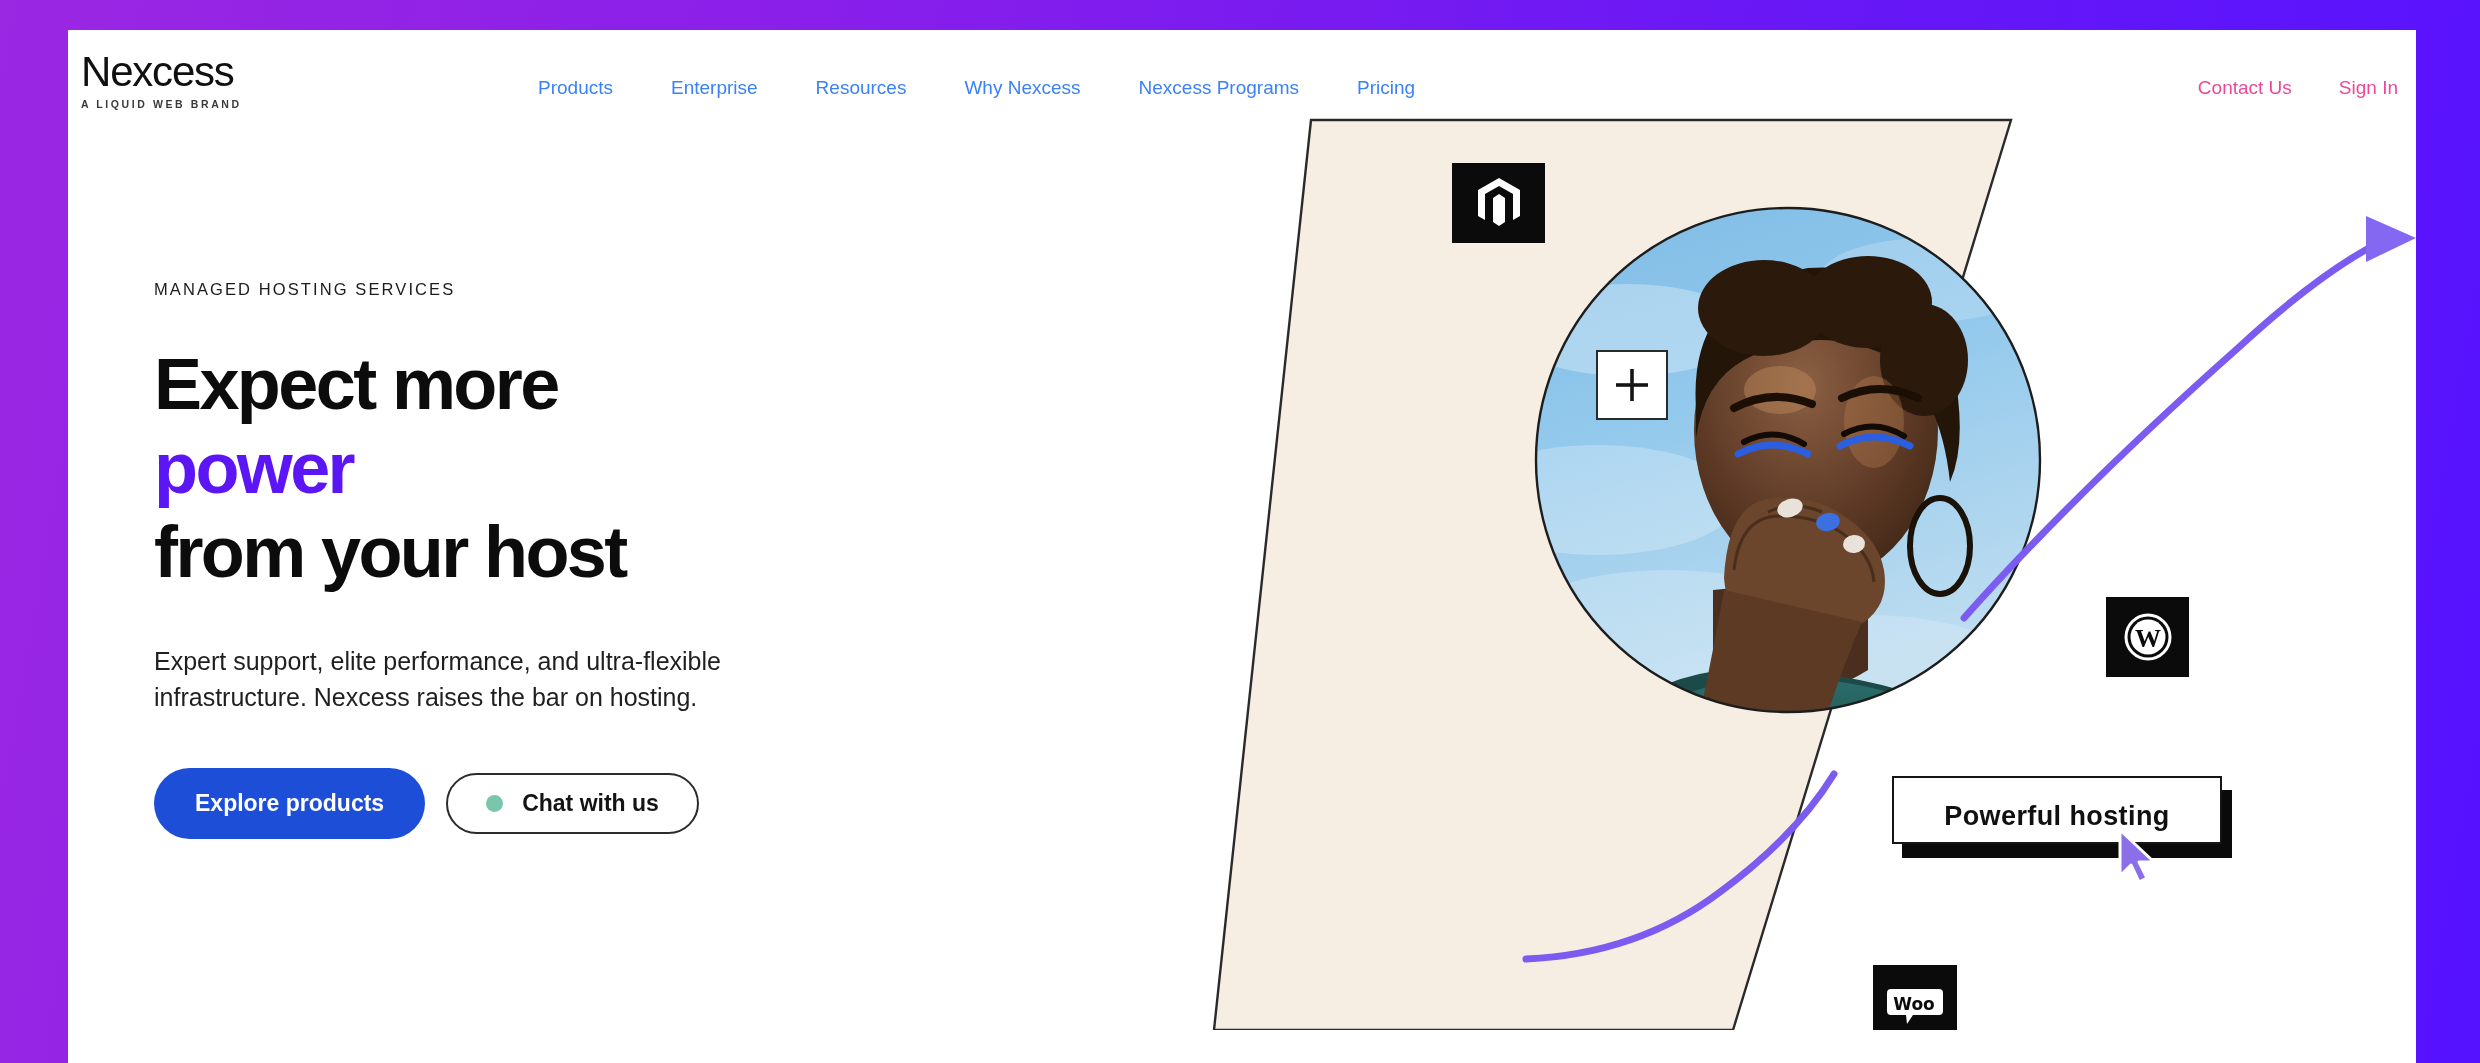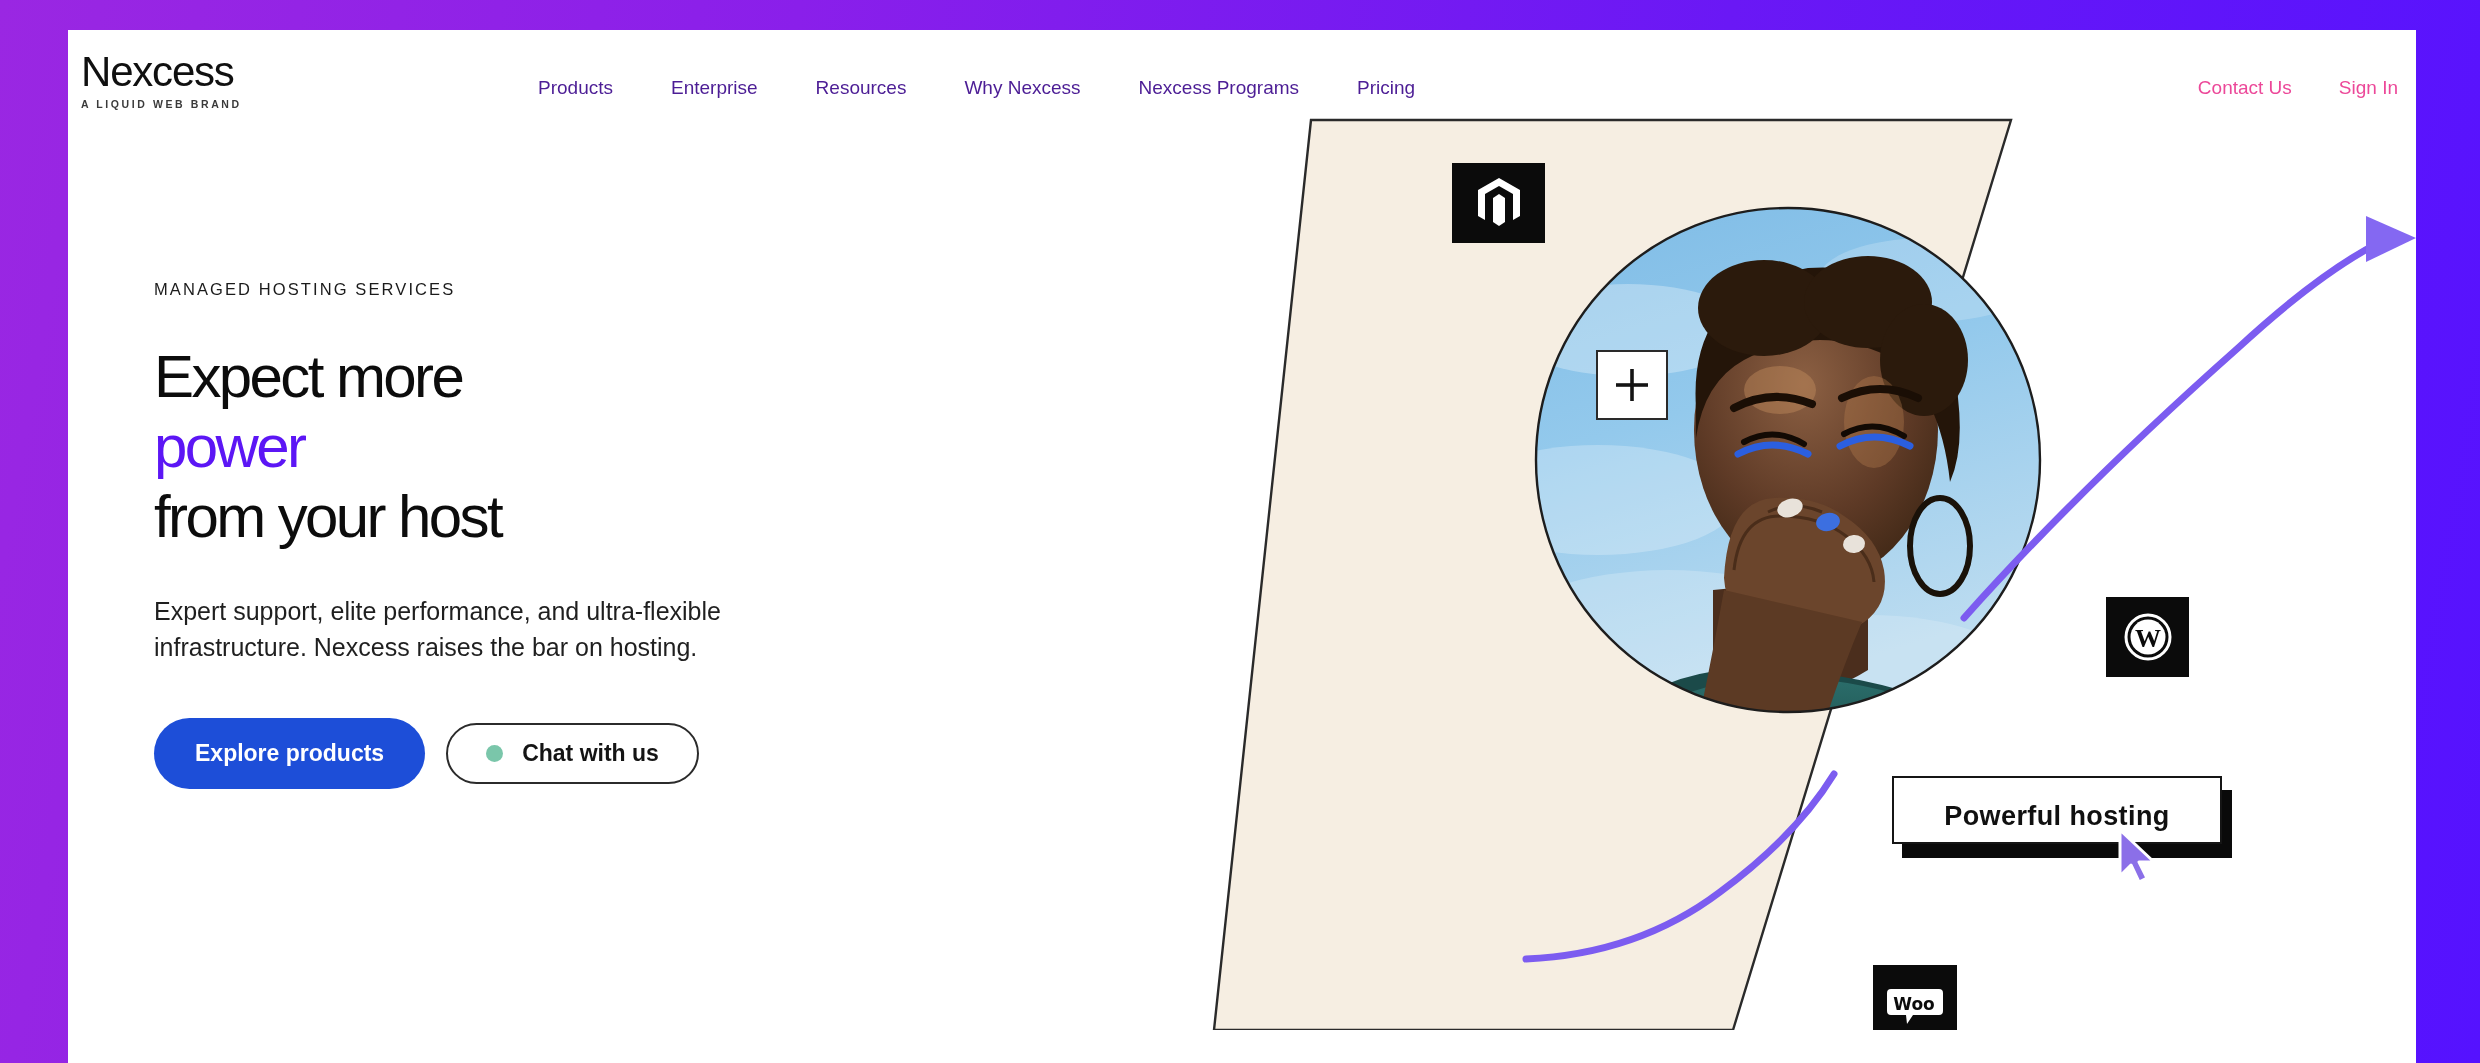--- a/index.html
+++ b/index.html
@@ -70,7 +70,7 @@
   }
   #main-nav .nav-item {
     font-size: 19px;
-    color: #4c1d95;
+    color: #3b82f6;
     padding: 0 29px;
     white-space: nowrap;
     cursor: pointer;

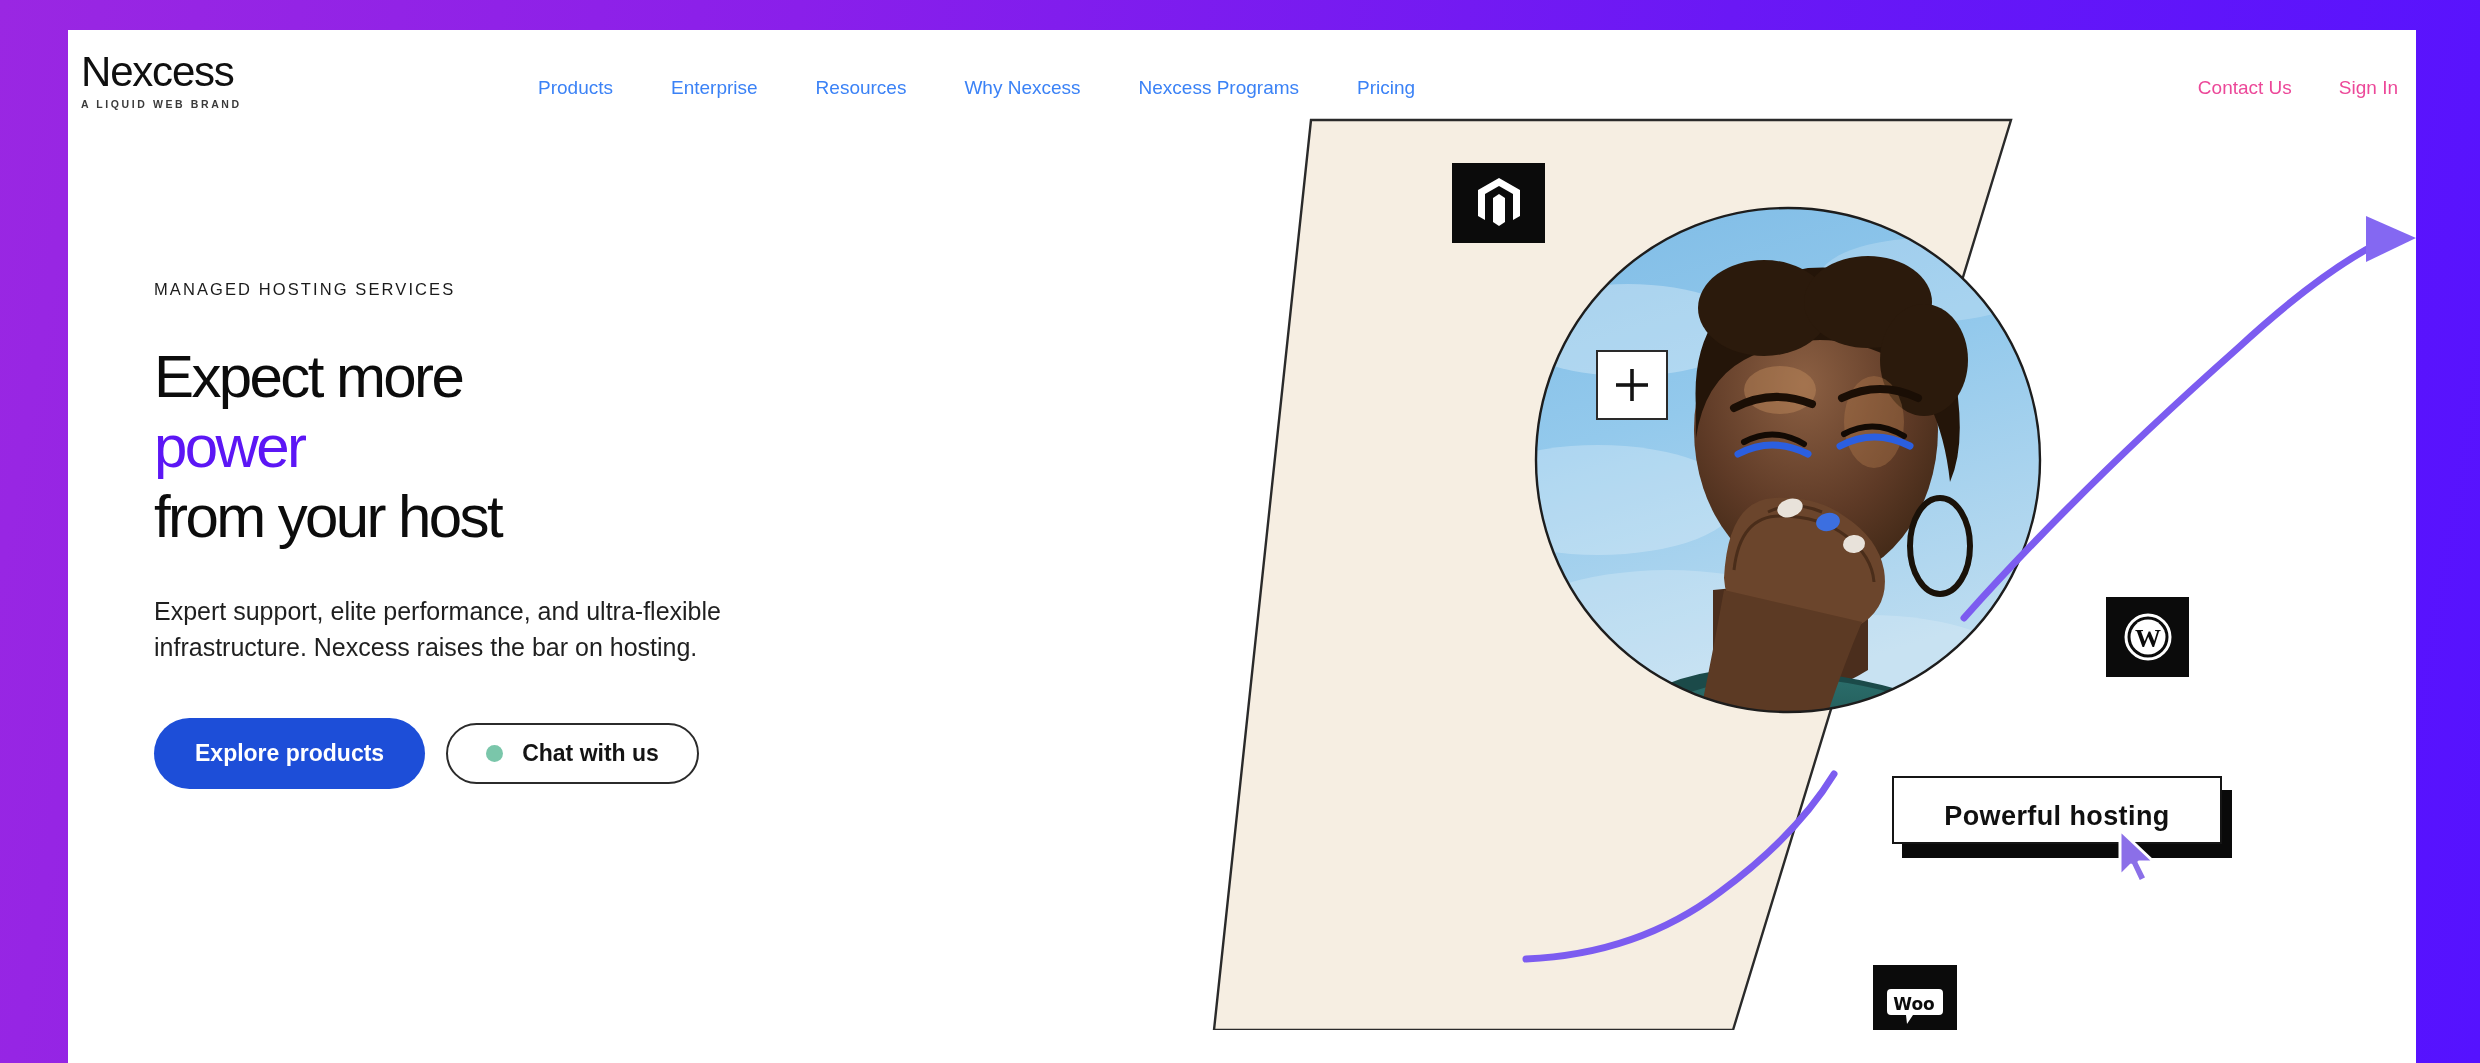--- a/index.html
+++ b/index.html
@@ -104,11 +104,11 @@
   }
   #headline {
     margin-top: 43px;
-    font-size: 60px;
+    font-size: 72px;
     line-height: 1.17;
     letter-spacing: -2.6px;
     color: #0c0c0c;
-    font-weight: 400;
+    font-weight: 700;
   }
   #headline .accent { color: #5C16F5; display: block; }
   #headline .line { display: block; }

